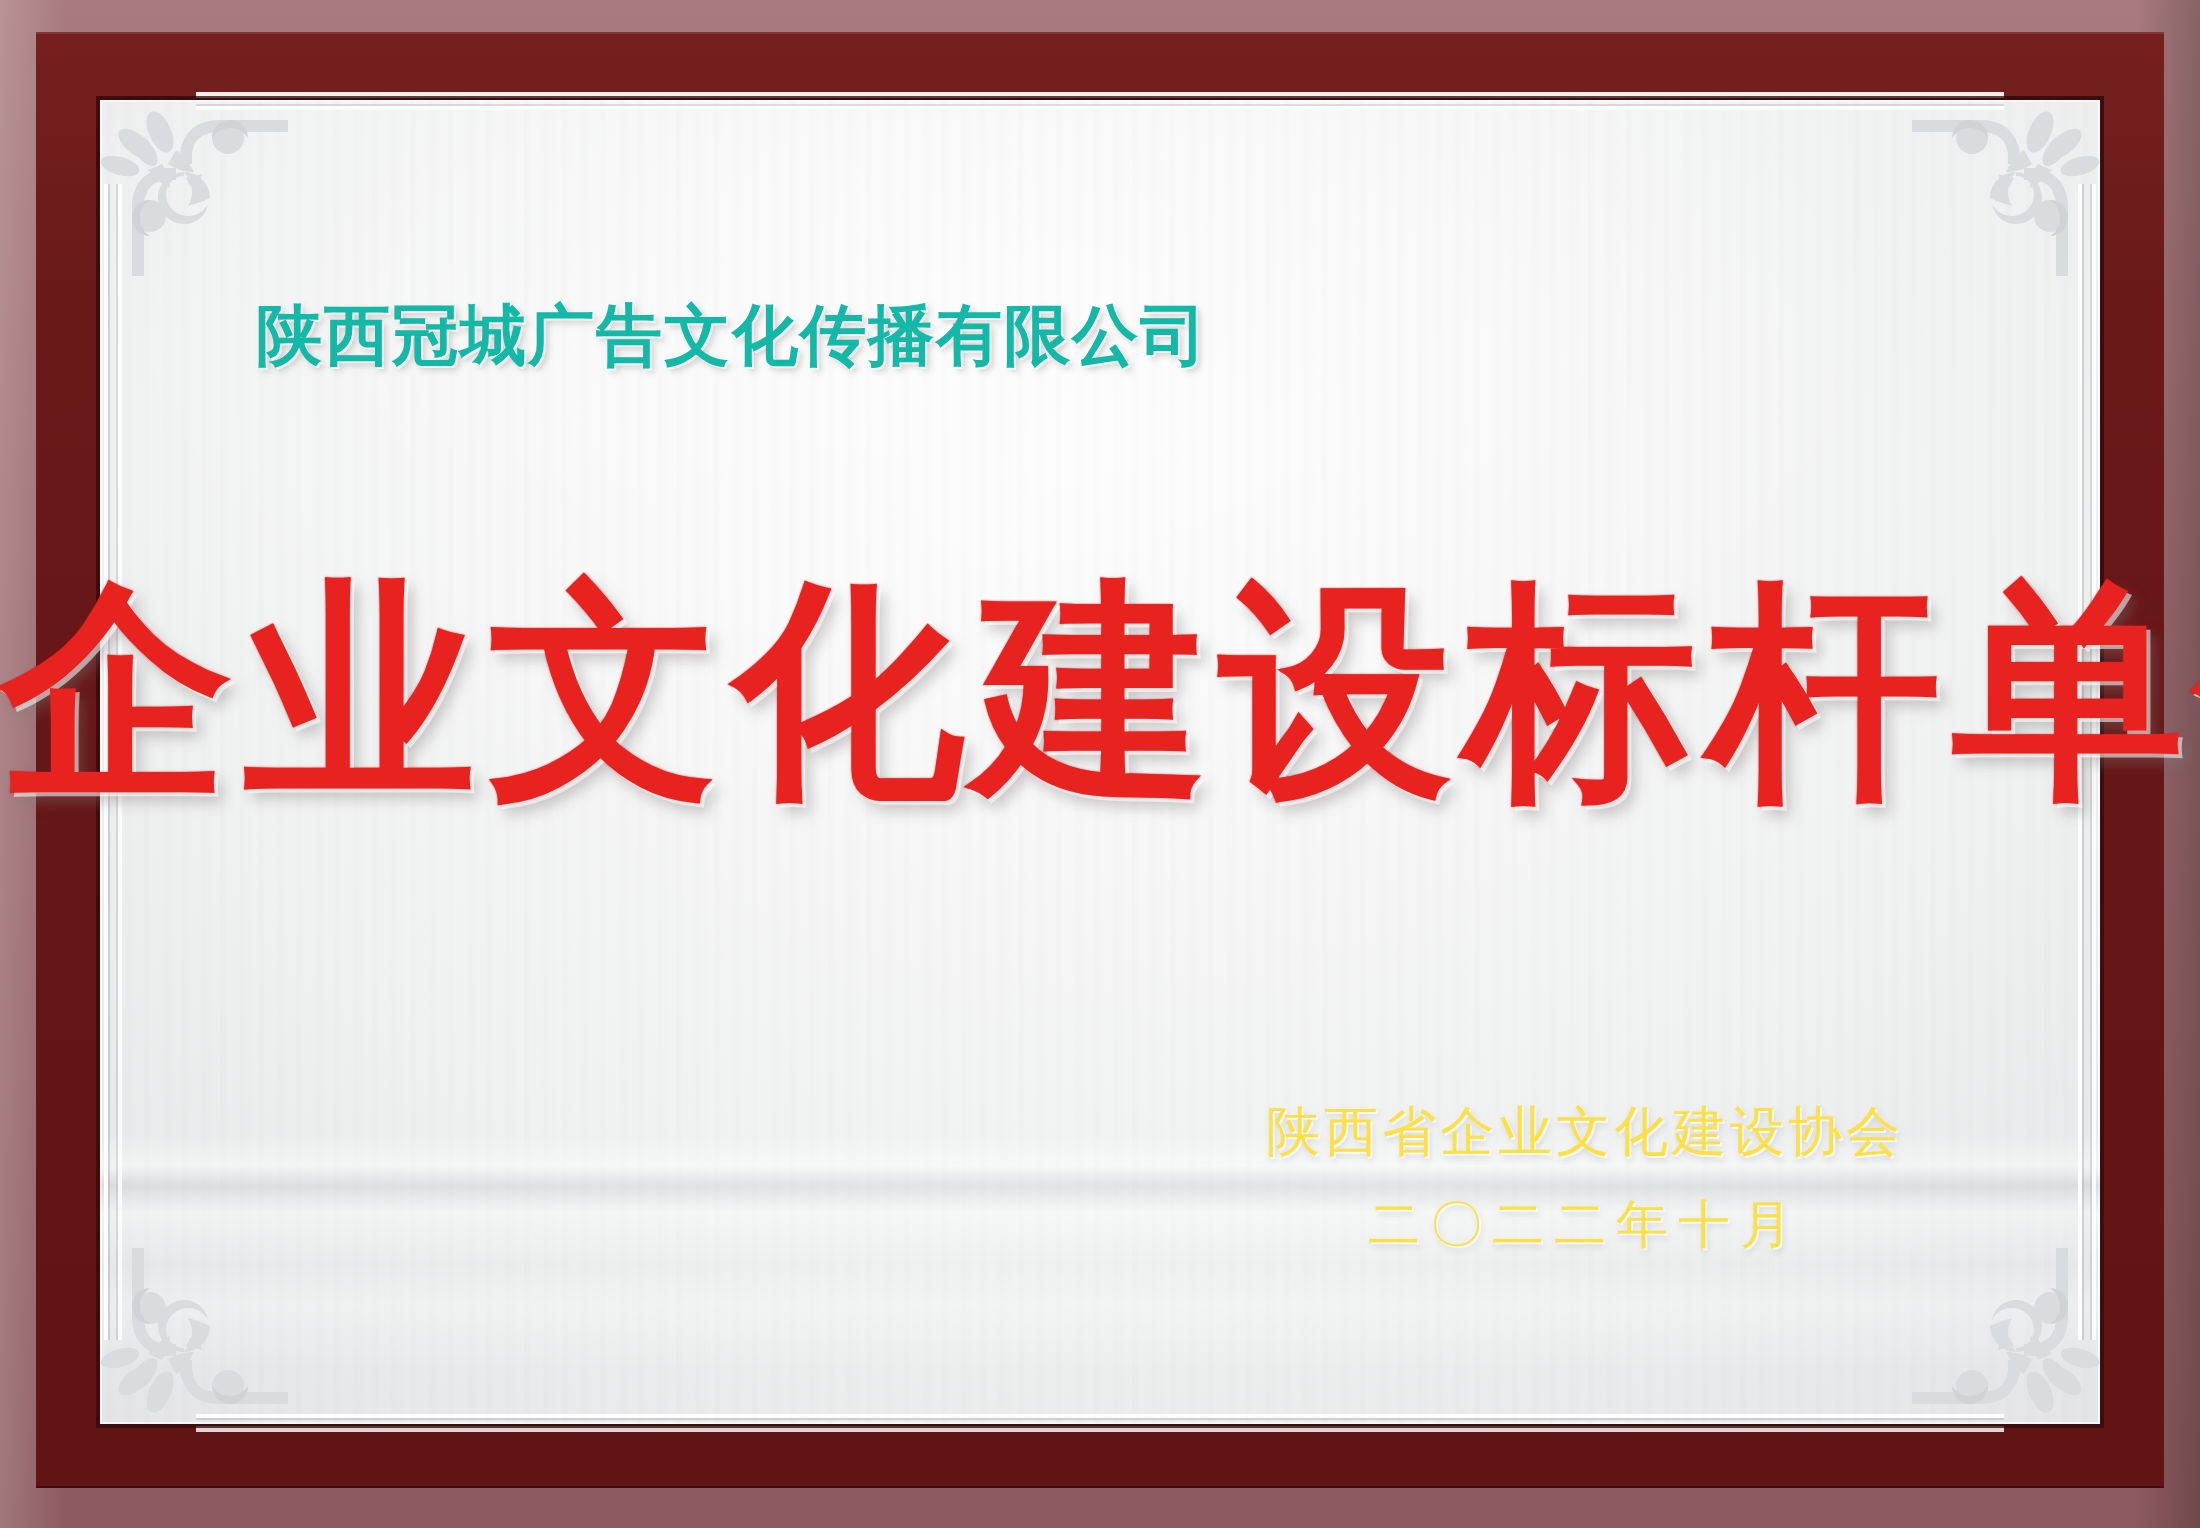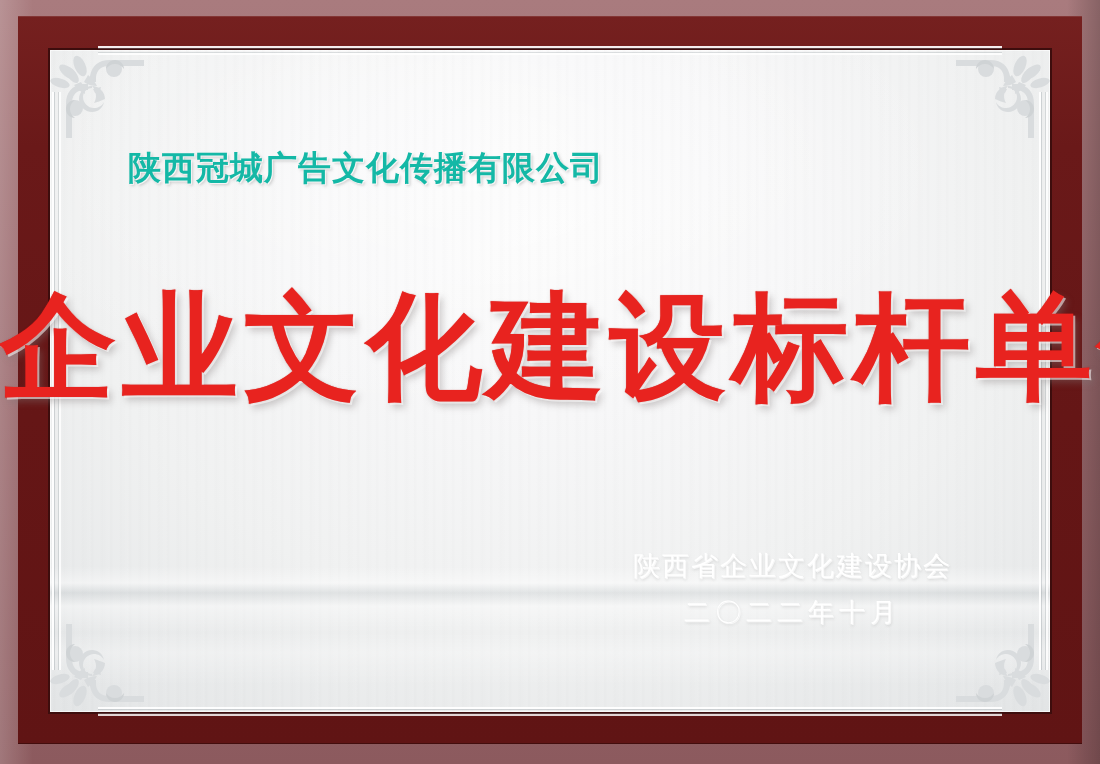--- a/index.html
+++ b/index.html
@@ -143,7 +143,7 @@
   .signature{
     position:absolute;right:148px;top:548px;text-align:center;
     font-family:"DejaVu Sans","Liberation Sans",sans-serif;
-    color:#ffffff;
+    color:#fde047;
   }
   .sig-issuer{
     font-size:27px;letter-spacing:2px;white-space:nowrap;

